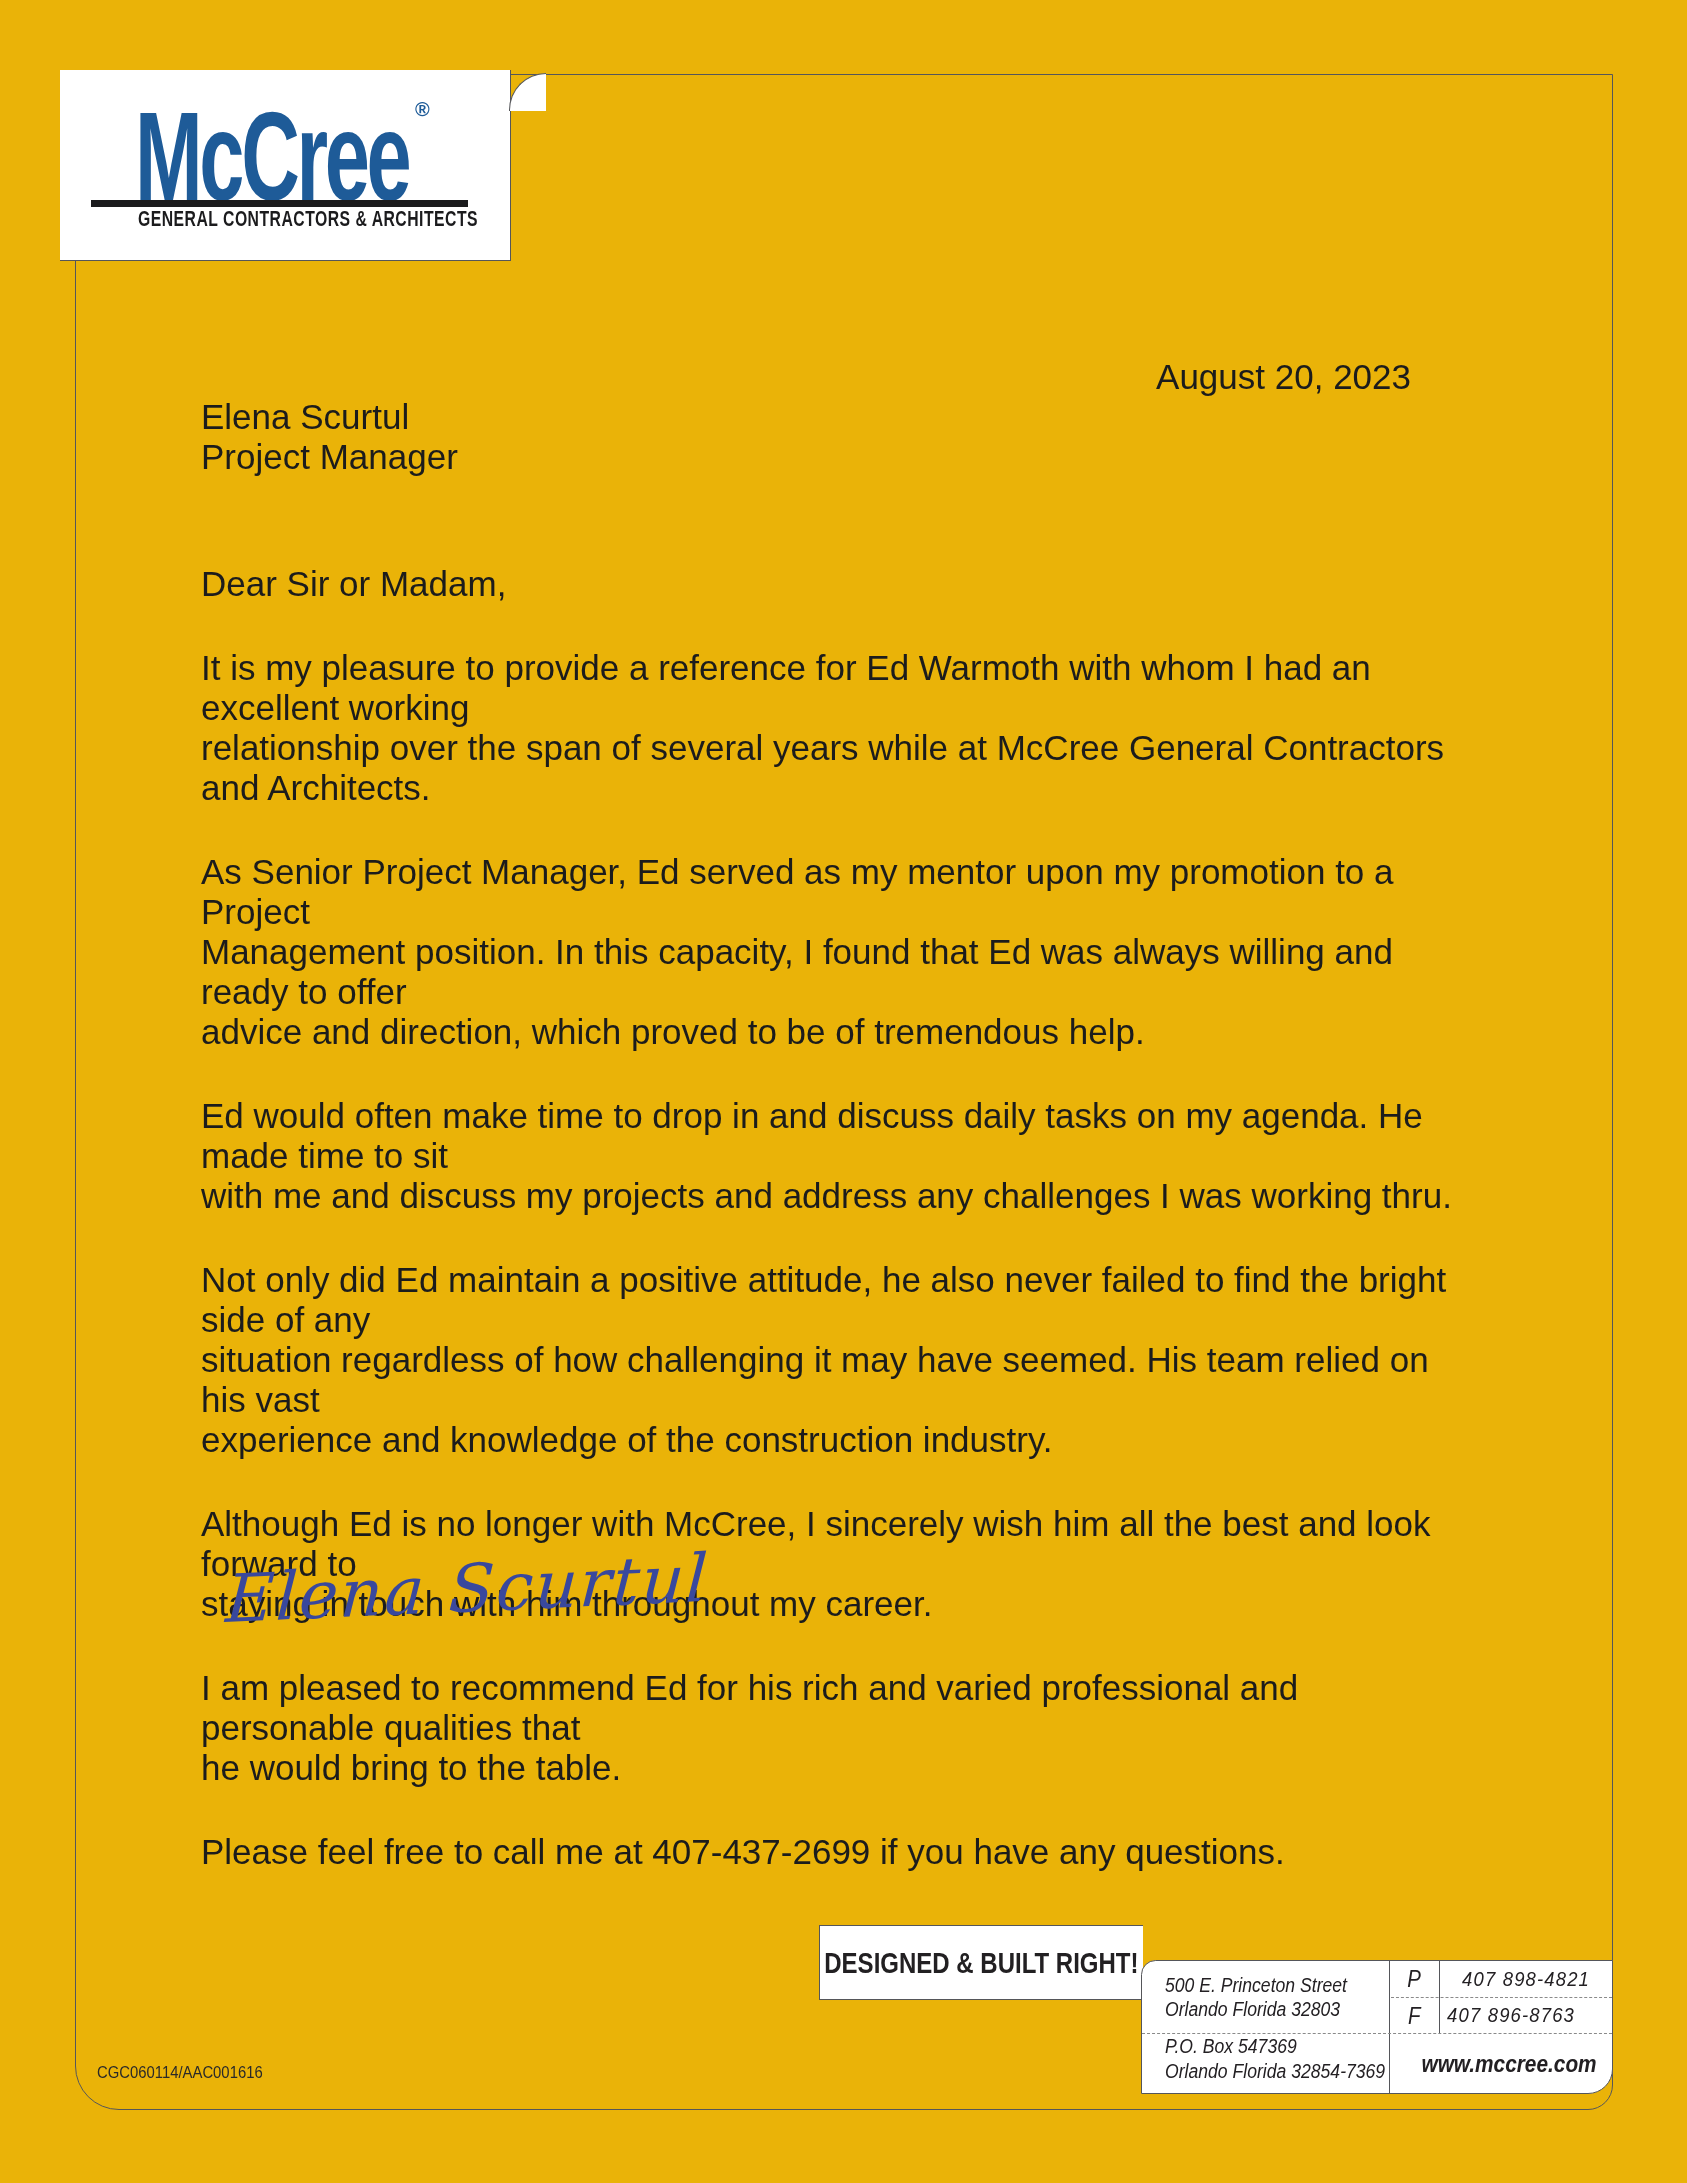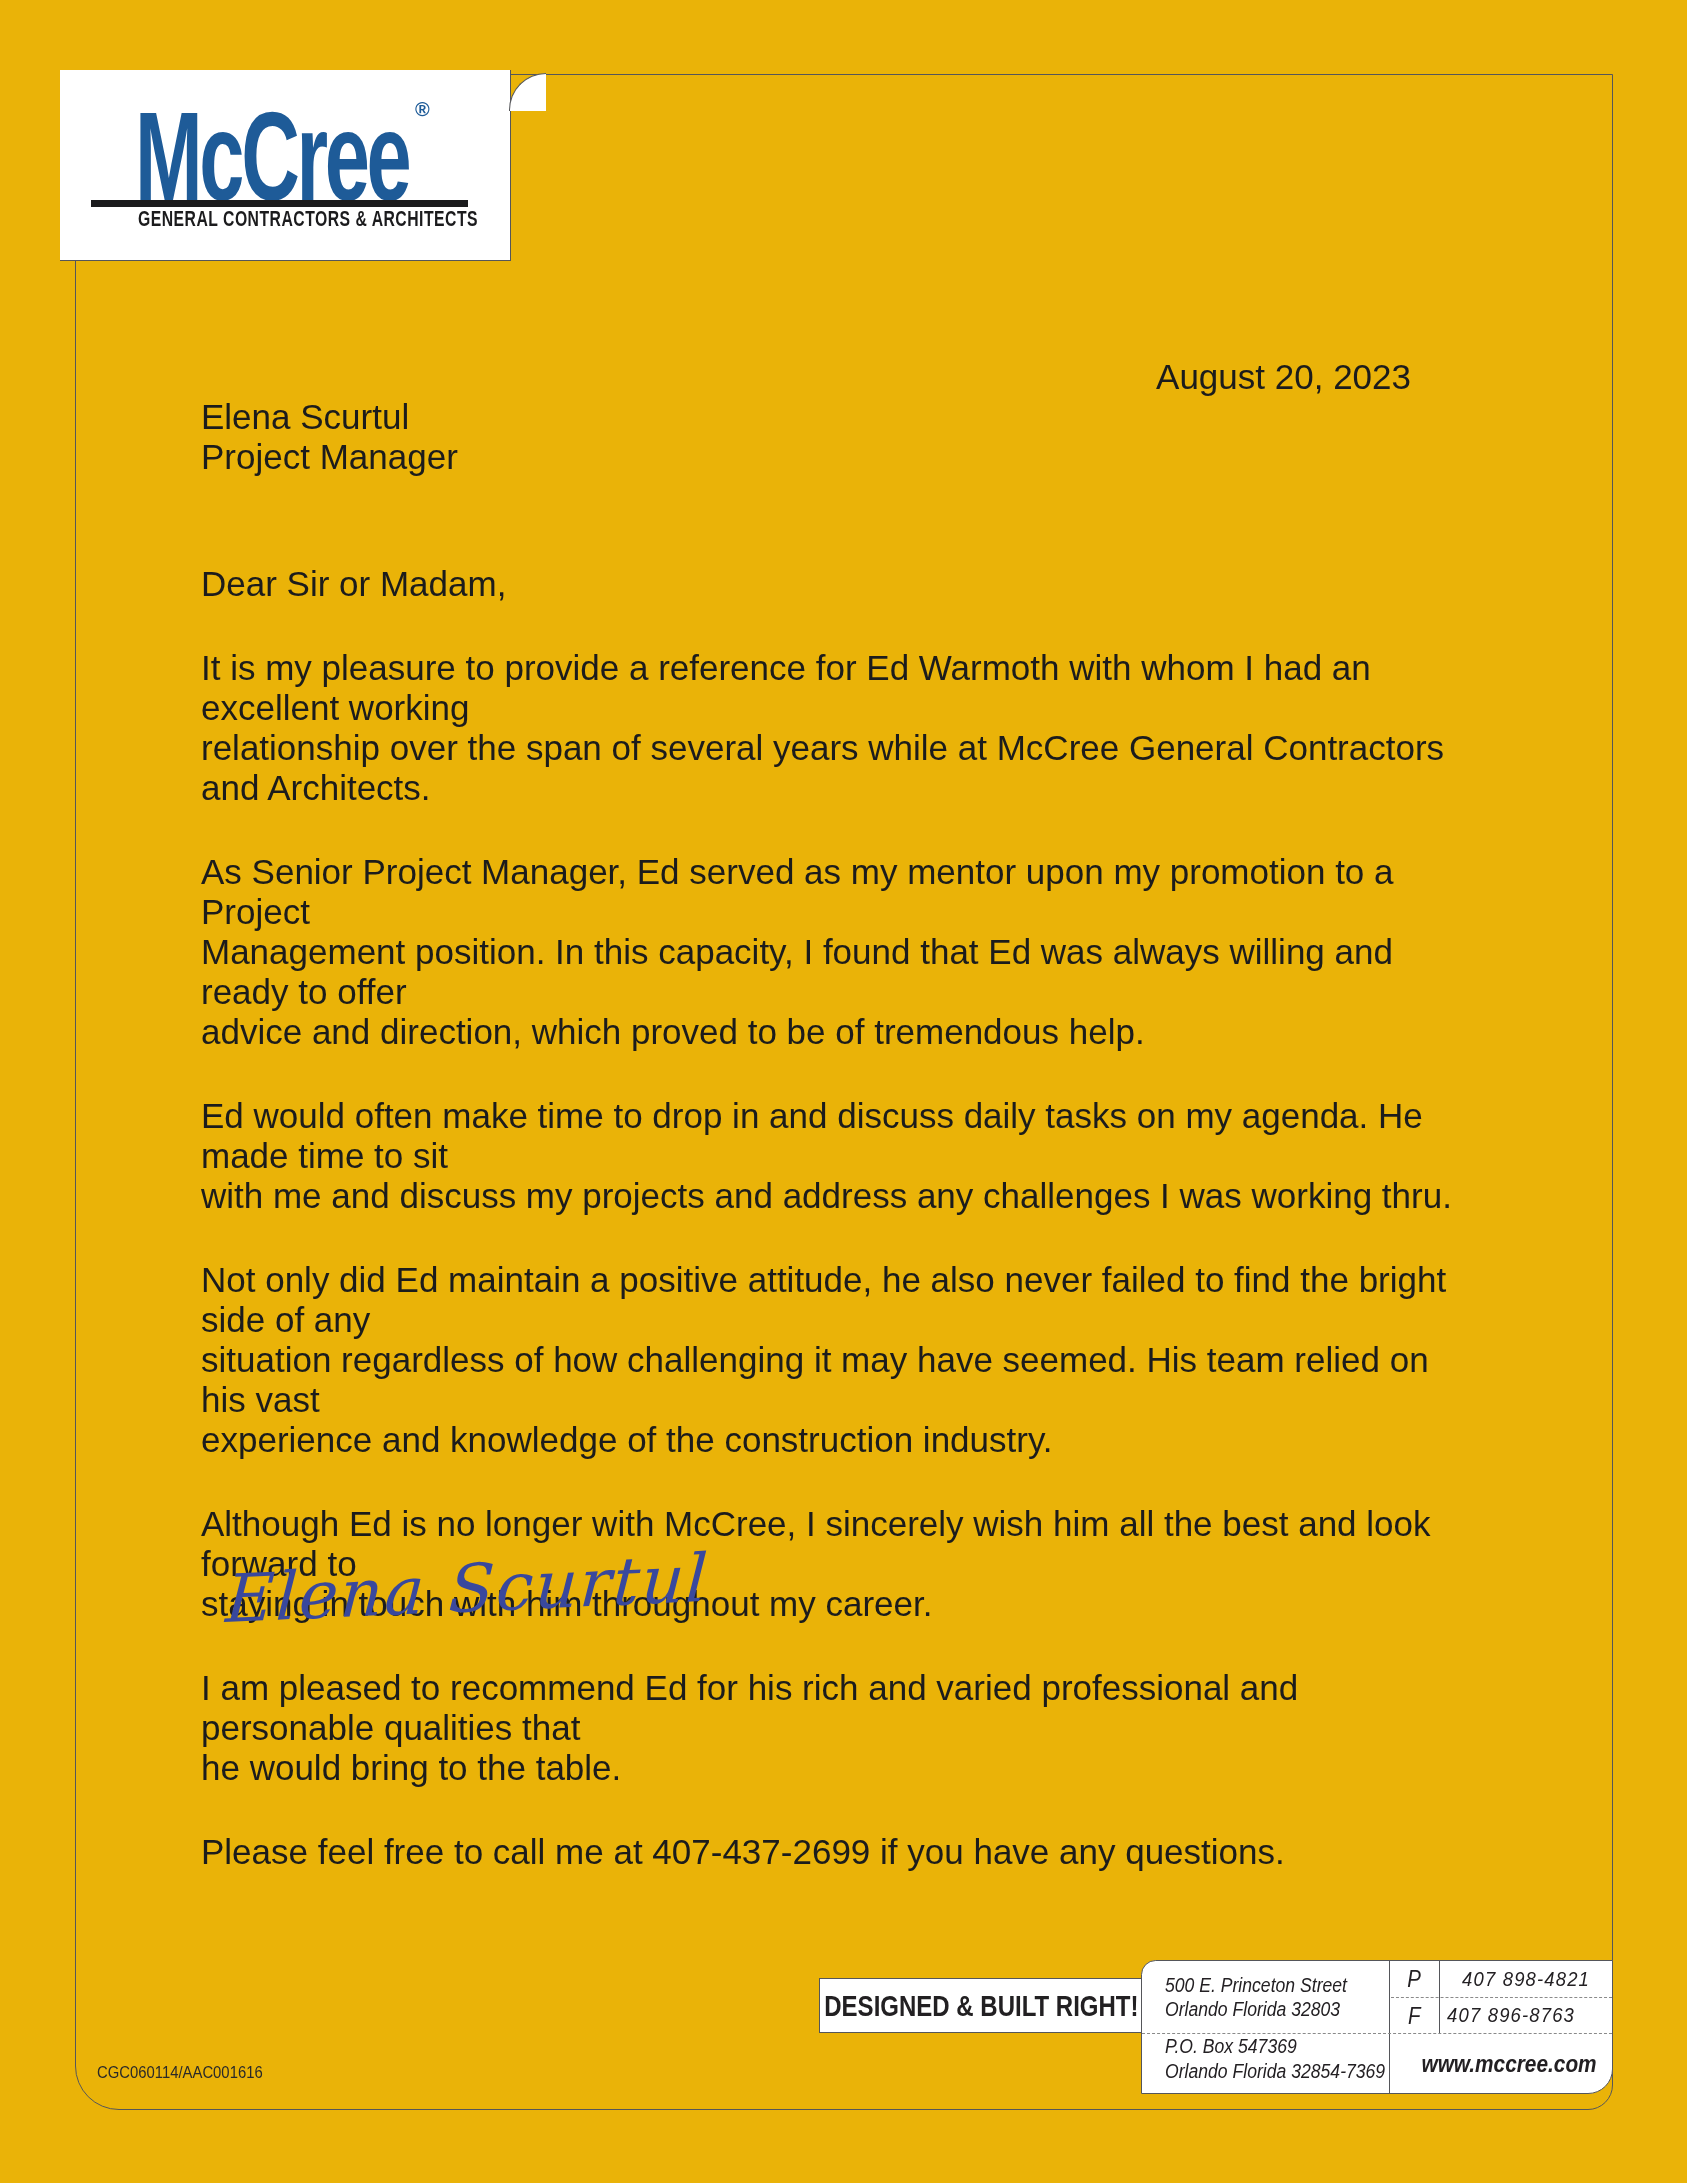--- a/index.html
+++ b/index.html
@@ -58,7 +58,7 @@
     color:#2a2a2a; transform:scaleX(0.9); transform-origin:left top; white-space:nowrap;
   }
   .slogan-box {
-    position:absolute; left:819px; top:1978px; width:324px; height:55px;
+    position:absolute; left:819px; top:1925px; width:324px; height:75px;
     background:#ffffff; border:1.3px solid #55565a; border-right:none;
     display:flex; align-items:center; justify-content:center;
   }

